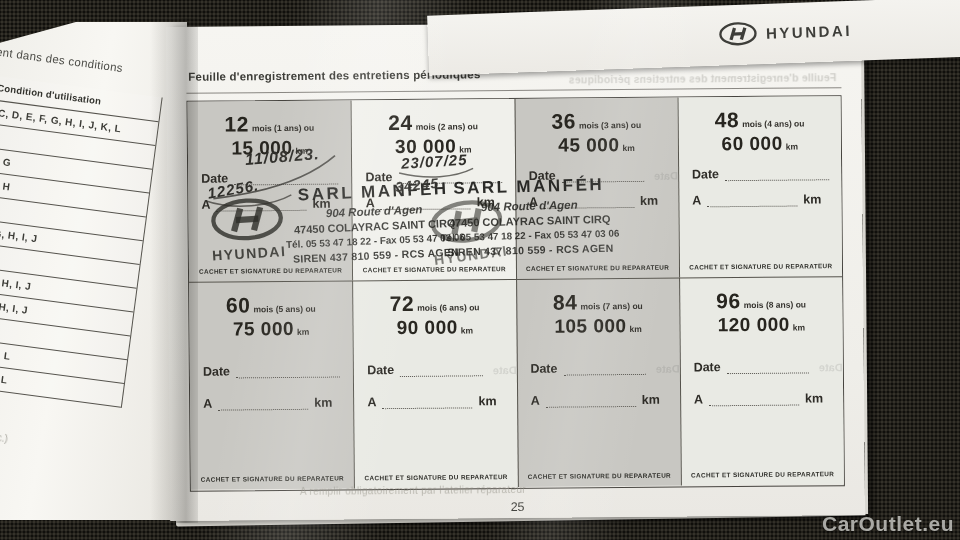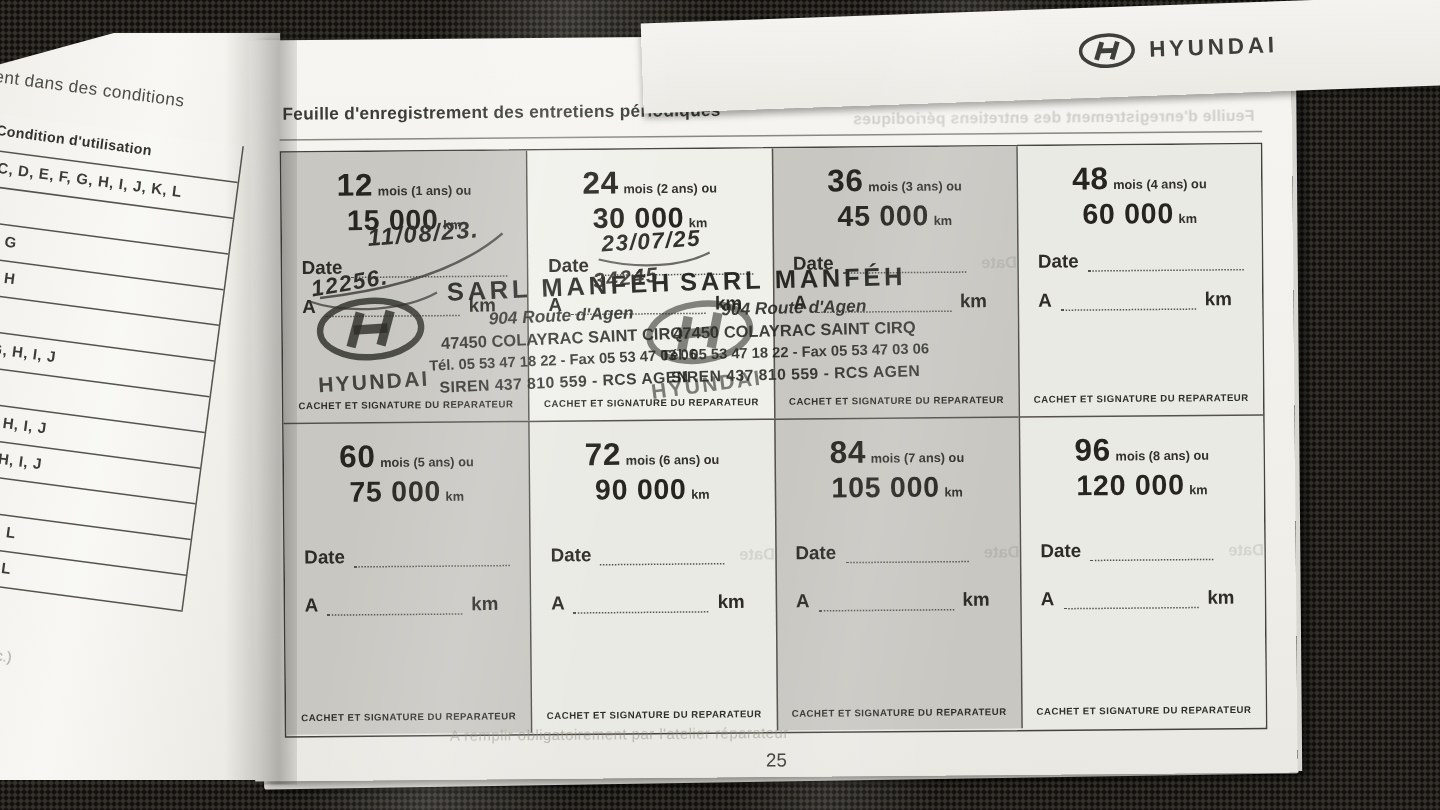--- a/index.html
+++ b/index.html
@@ -348,6 +348,7 @@
 
   <div class="cover-edge"></div>
   <div class="sheen"></div>
+  <div class="watermark">CarOutlet.eu</div>
 </div>
 
 </body></html>

